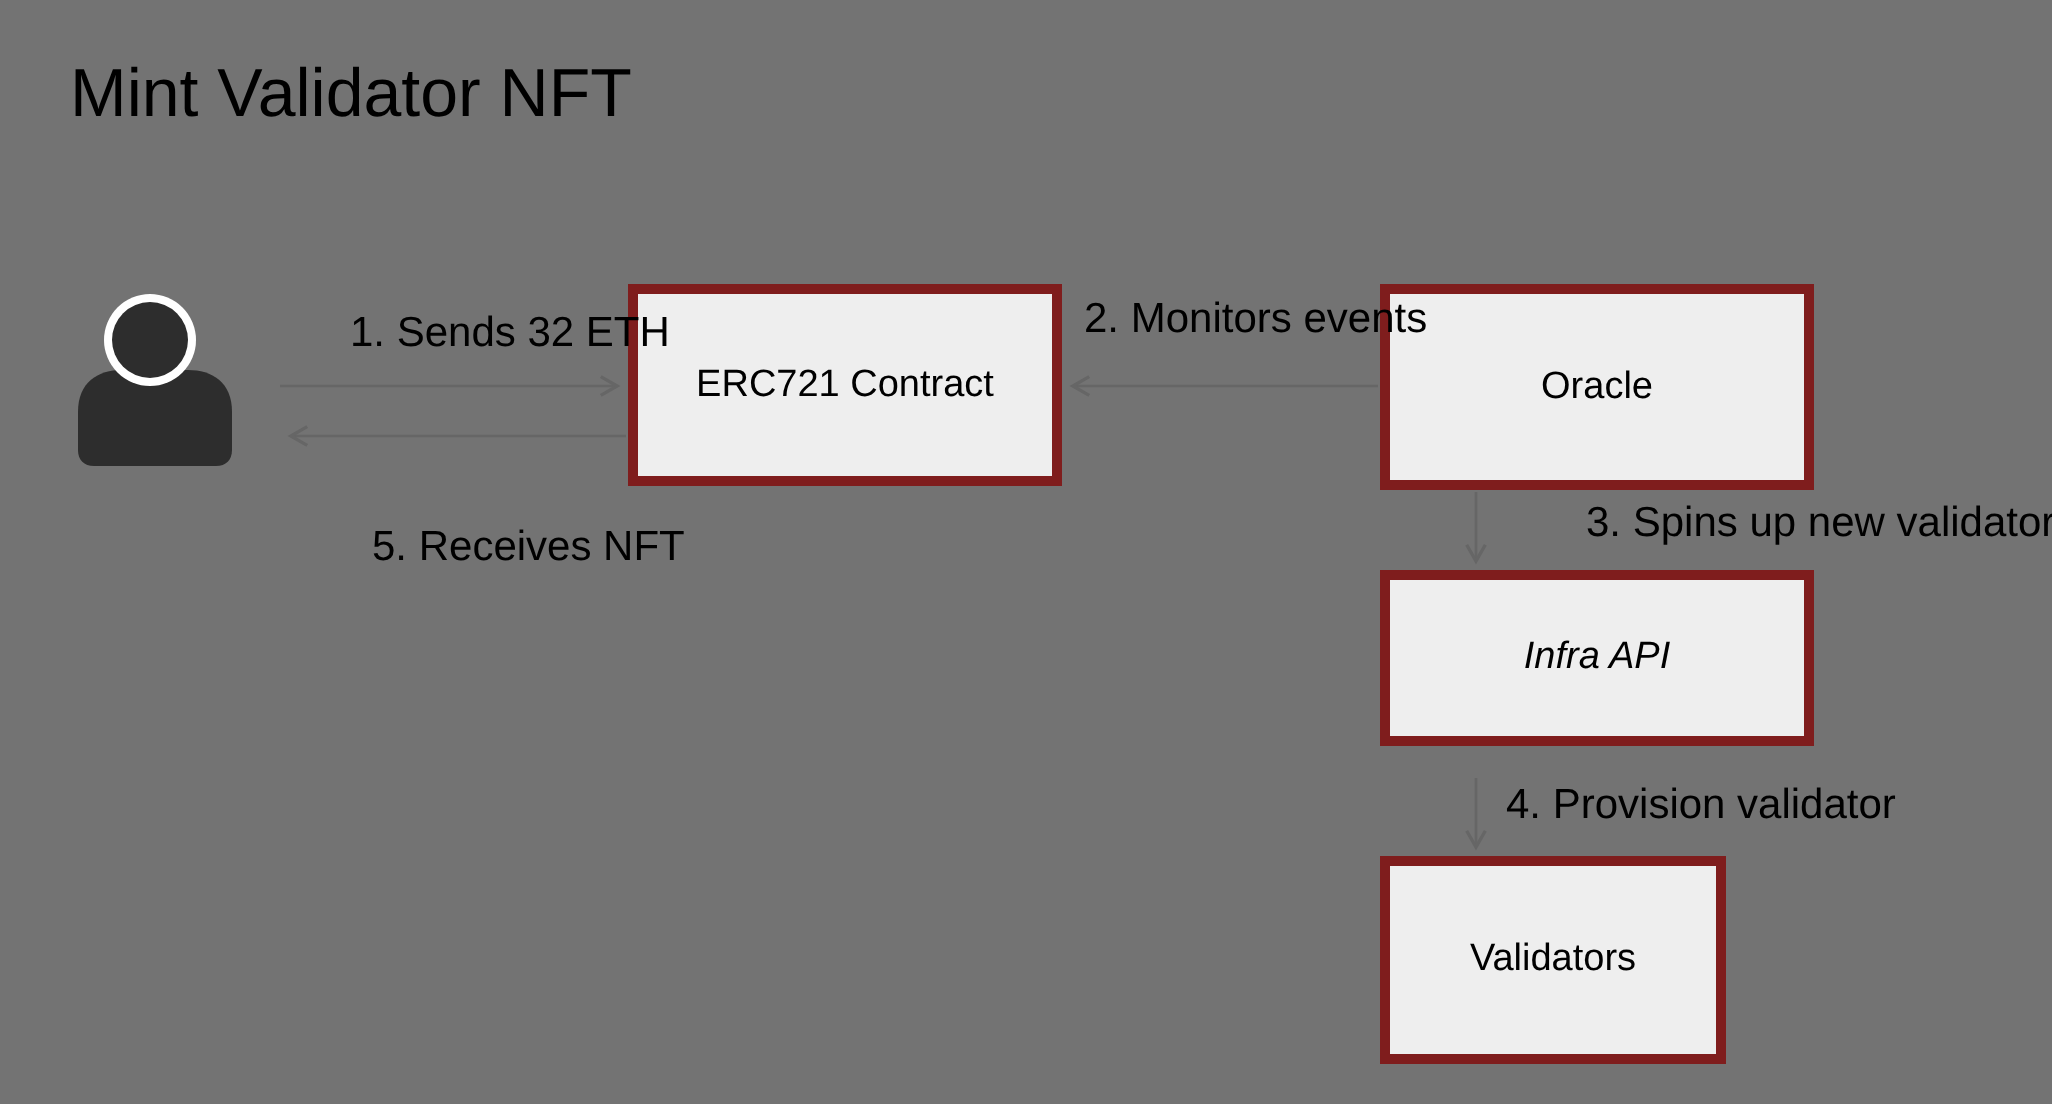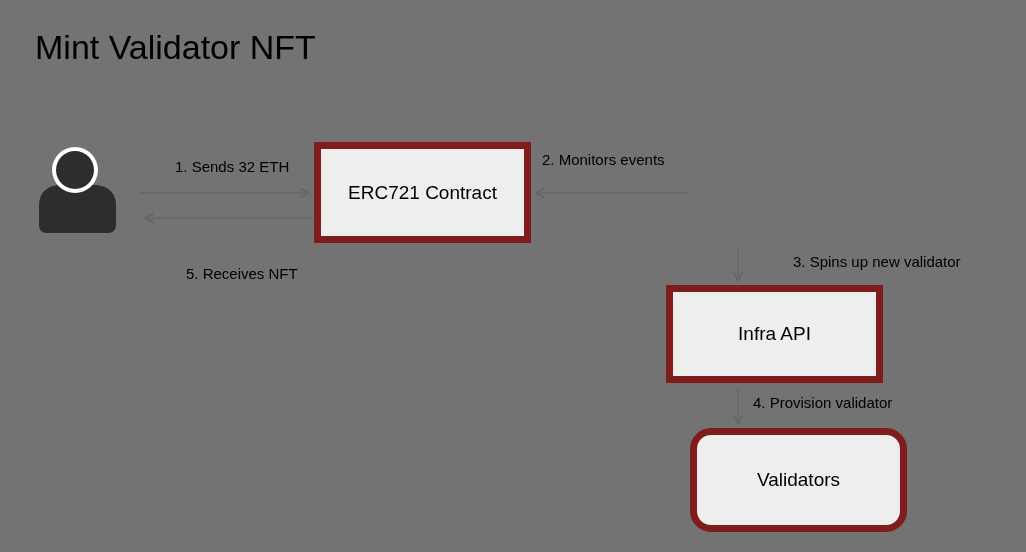--- a/index.html
+++ b/index.html
@@ -47,7 +47,7 @@
   .node-validators { left: 690px; top: 428px; width: 217px; height: 104px; border-radius: 21px; }
   .edge-label {
     position: absolute;
-    font-size: 15px;
+    font-size: 21px;
     line-height: 17px;
     white-space: nowrap;
   }

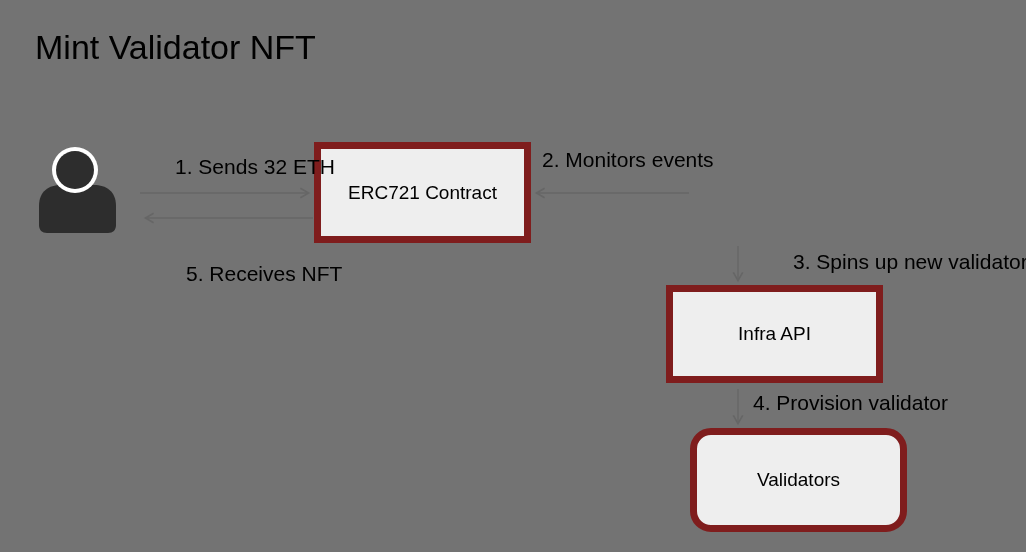--- a/index.html
+++ b/index.html
@@ -33,7 +33,7 @@
   .node {
     position: absolute;
     background: #eeeeee;
-    border: 7px solid #7f1d1d;
+    border: 5px solid #7f1d1d;
     box-sizing: border-box;
     display: flex;
     align-items: center;

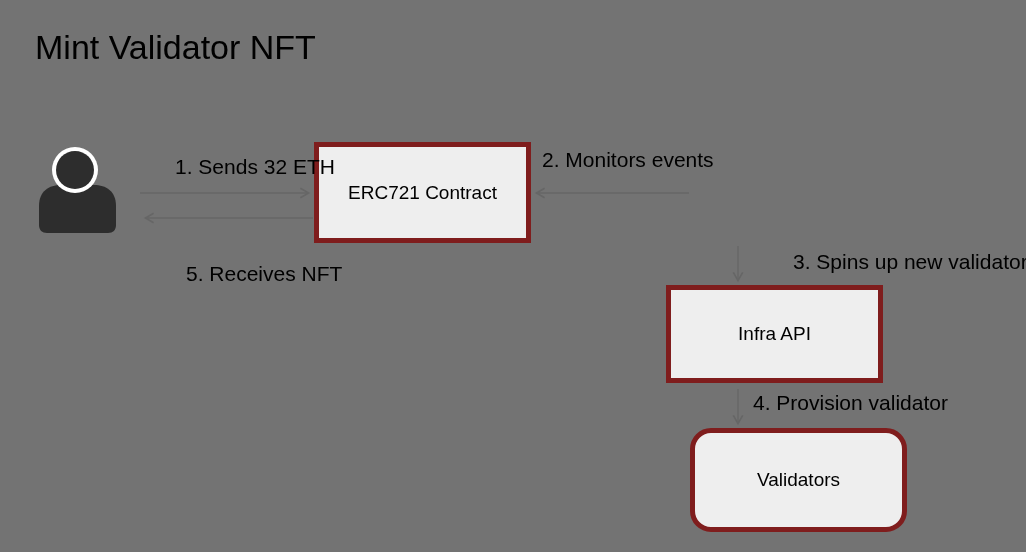--- a/index.html
+++ b/index.html
@@ -96,6 +96,9 @@
     <span>ERC721 Contract</span>
   </div>
 
+  <div class="node node-oracle">
+    <span>Oracle</span>
+  </div>
 
   <div class="node node-infra">
     <span>Infra API</span>

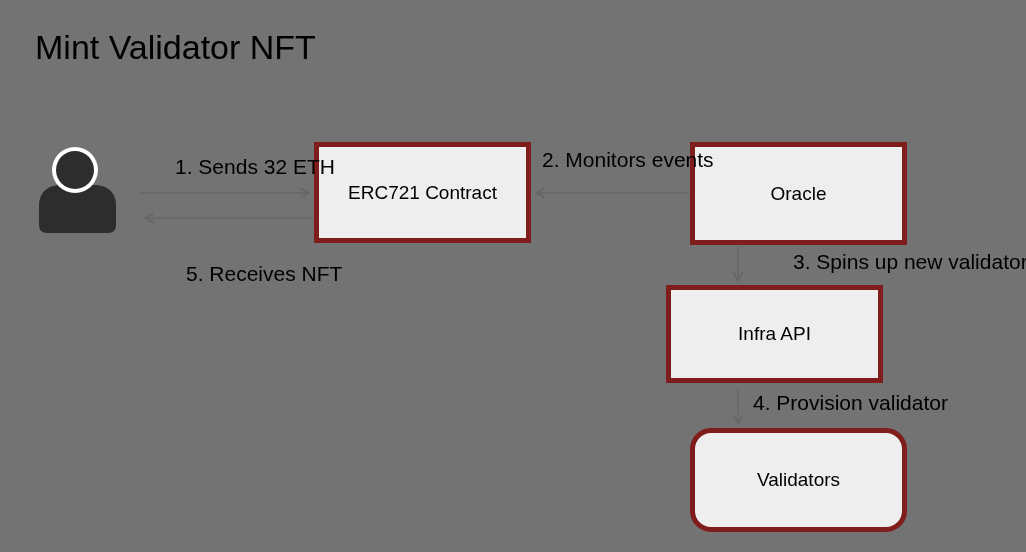--- a/index.html
+++ b/index.html
@@ -43,7 +43,7 @@
   }
   .node-erc721     { left: 314px; top: 142px; width: 217px; height: 101px; }
   .node-oracle     { left: 690px; top: 142px; width: 217px; height: 103px; }
-  .node-infra      { left: 666px; top: 285px; width: 217px; height: 98px; }
+  .node-infra      { left: 690px; top: 285px; width: 217px; height: 88px; font-style: italic; }
   .node-validators { left: 690px; top: 428px; width: 217px; height: 104px; border-radius: 21px; }
   .edge-label {
     position: absolute;

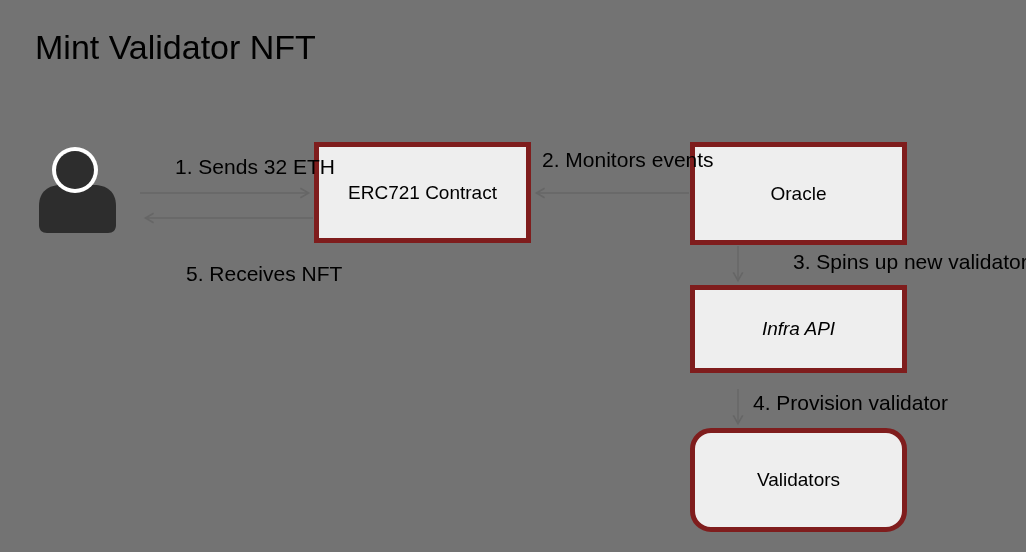--- a/index.html
+++ b/index.html
@@ -44,7 +44,7 @@
   .node-erc721     { left: 314px; top: 142px; width: 217px; height: 101px; }
   .node-oracle     { left: 690px; top: 142px; width: 217px; height: 103px; }
   .node-infra      { left: 690px; top: 285px; width: 217px; height: 88px; font-style: italic; }
-  .node-validators { left: 690px; top: 428px; width: 217px; height: 104px; border-radius: 21px; }
+  .node-validators { left: 690px; top: 428px; width: 173px; height: 104px; }
   .edge-label {
     position: absolute;
     font-size: 21px;

